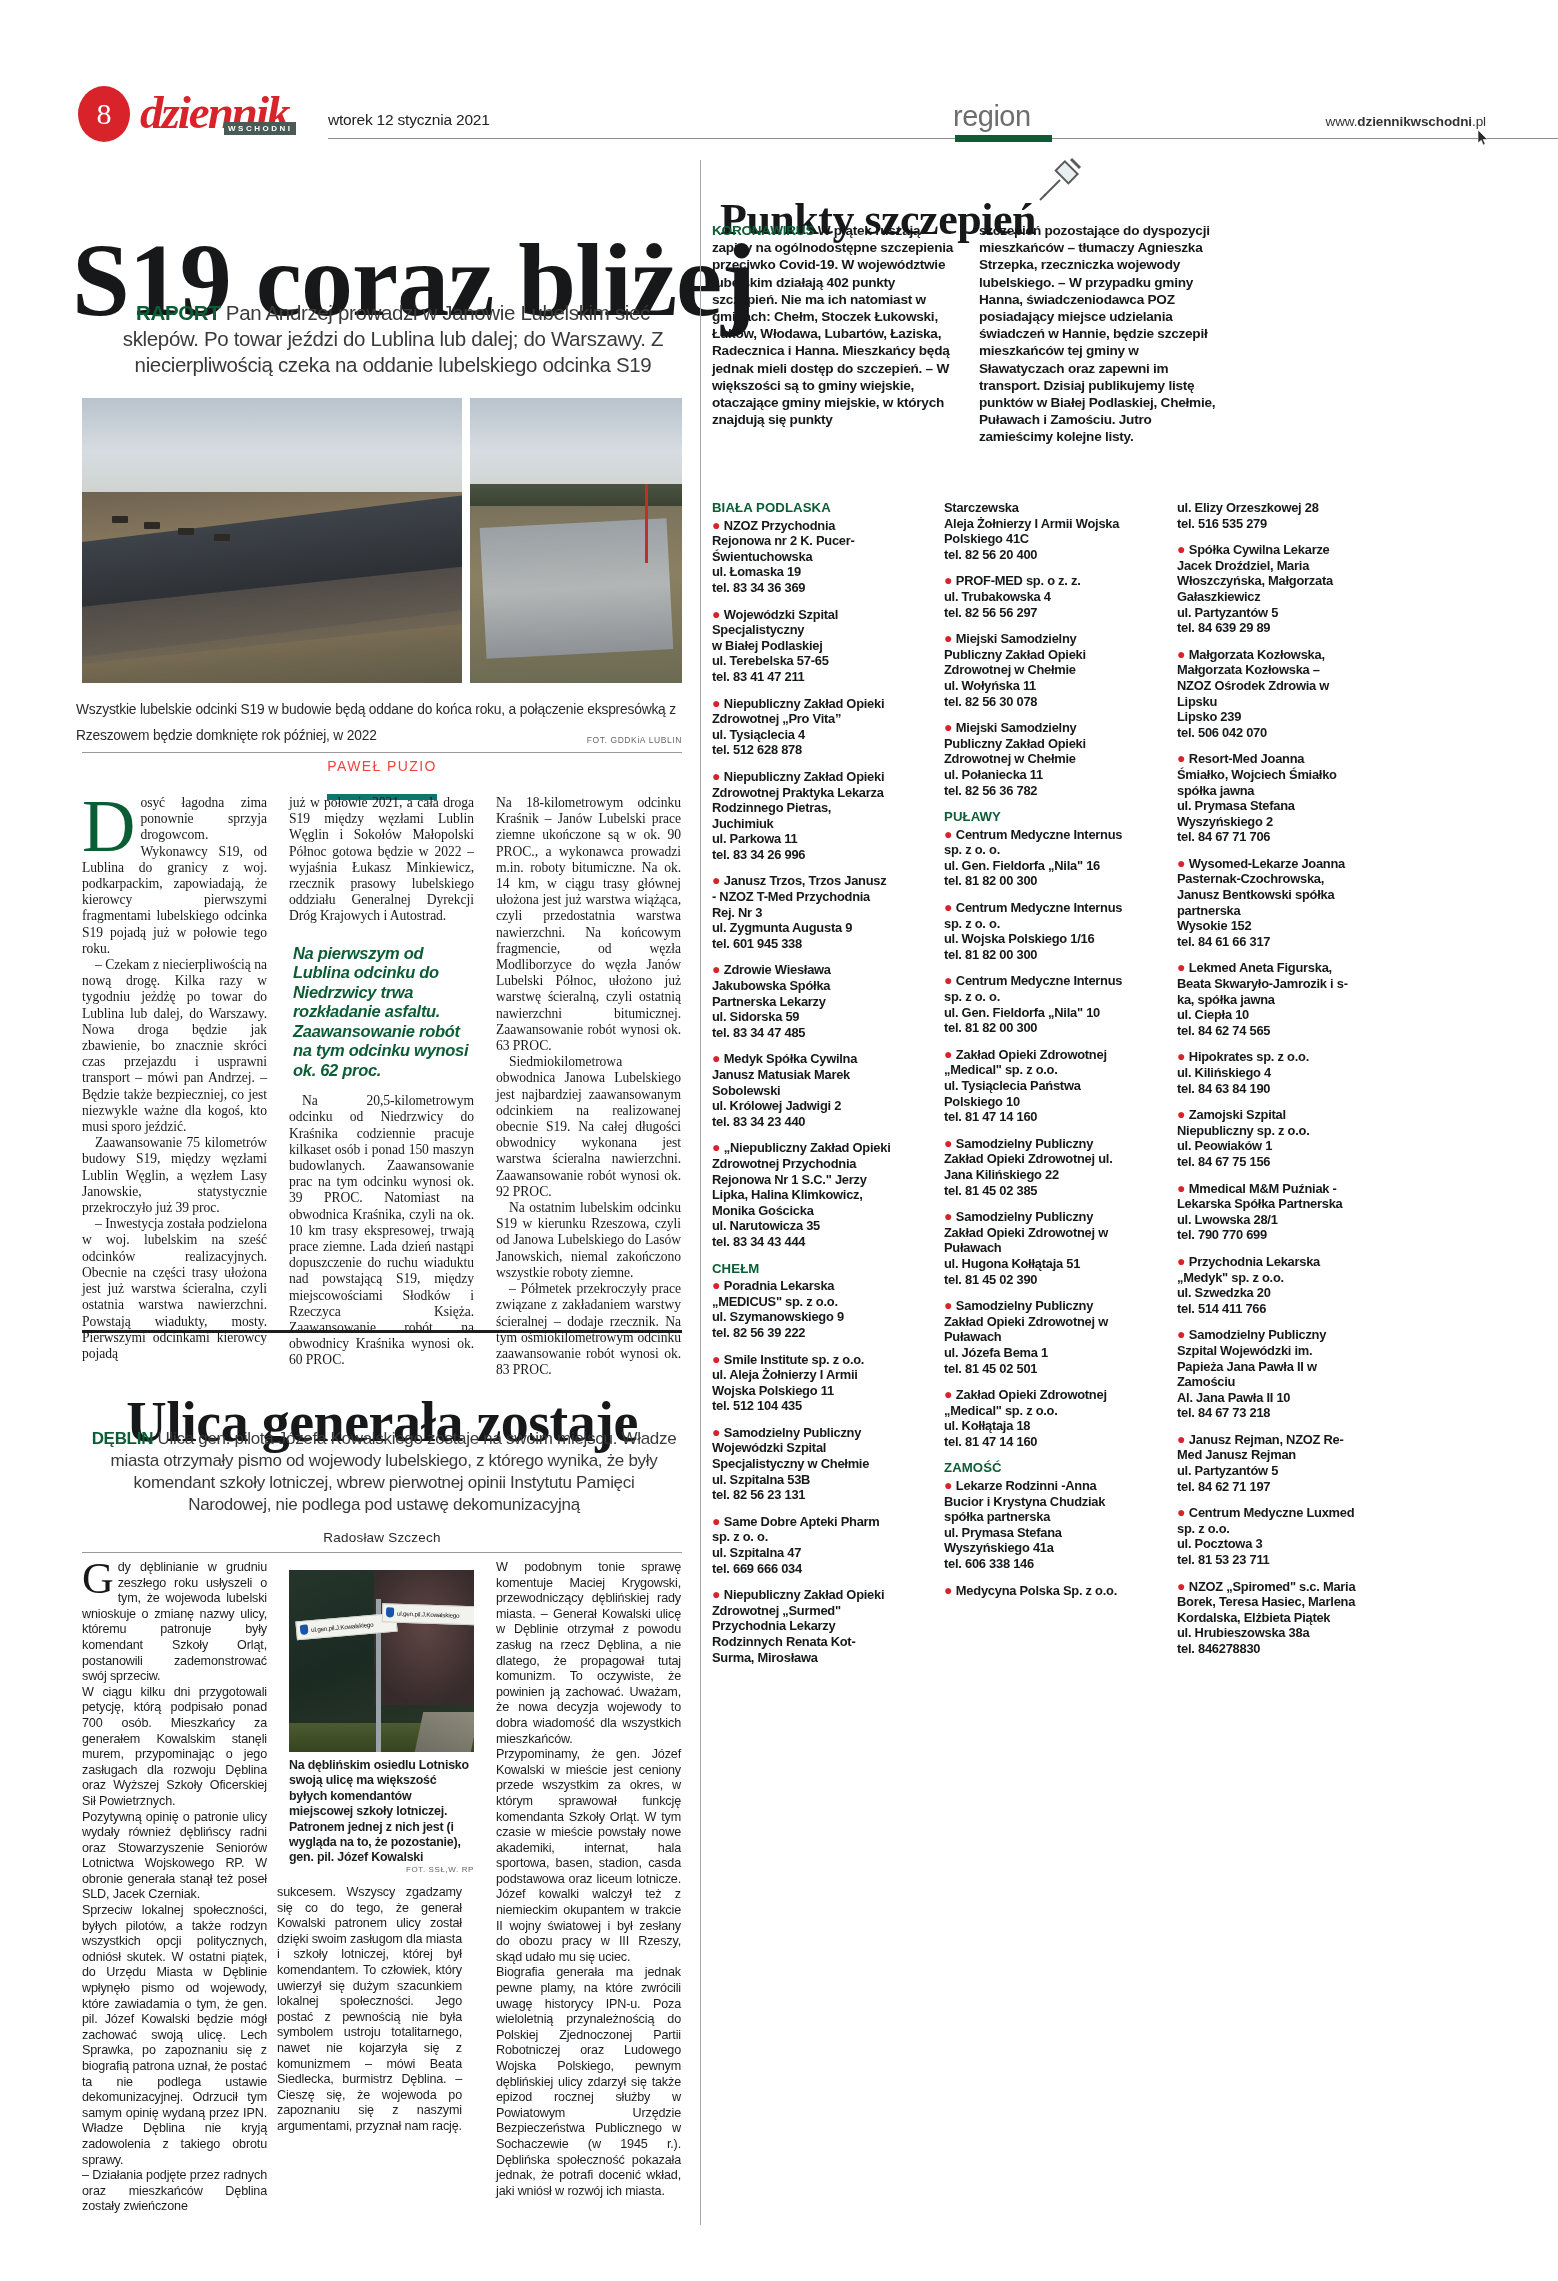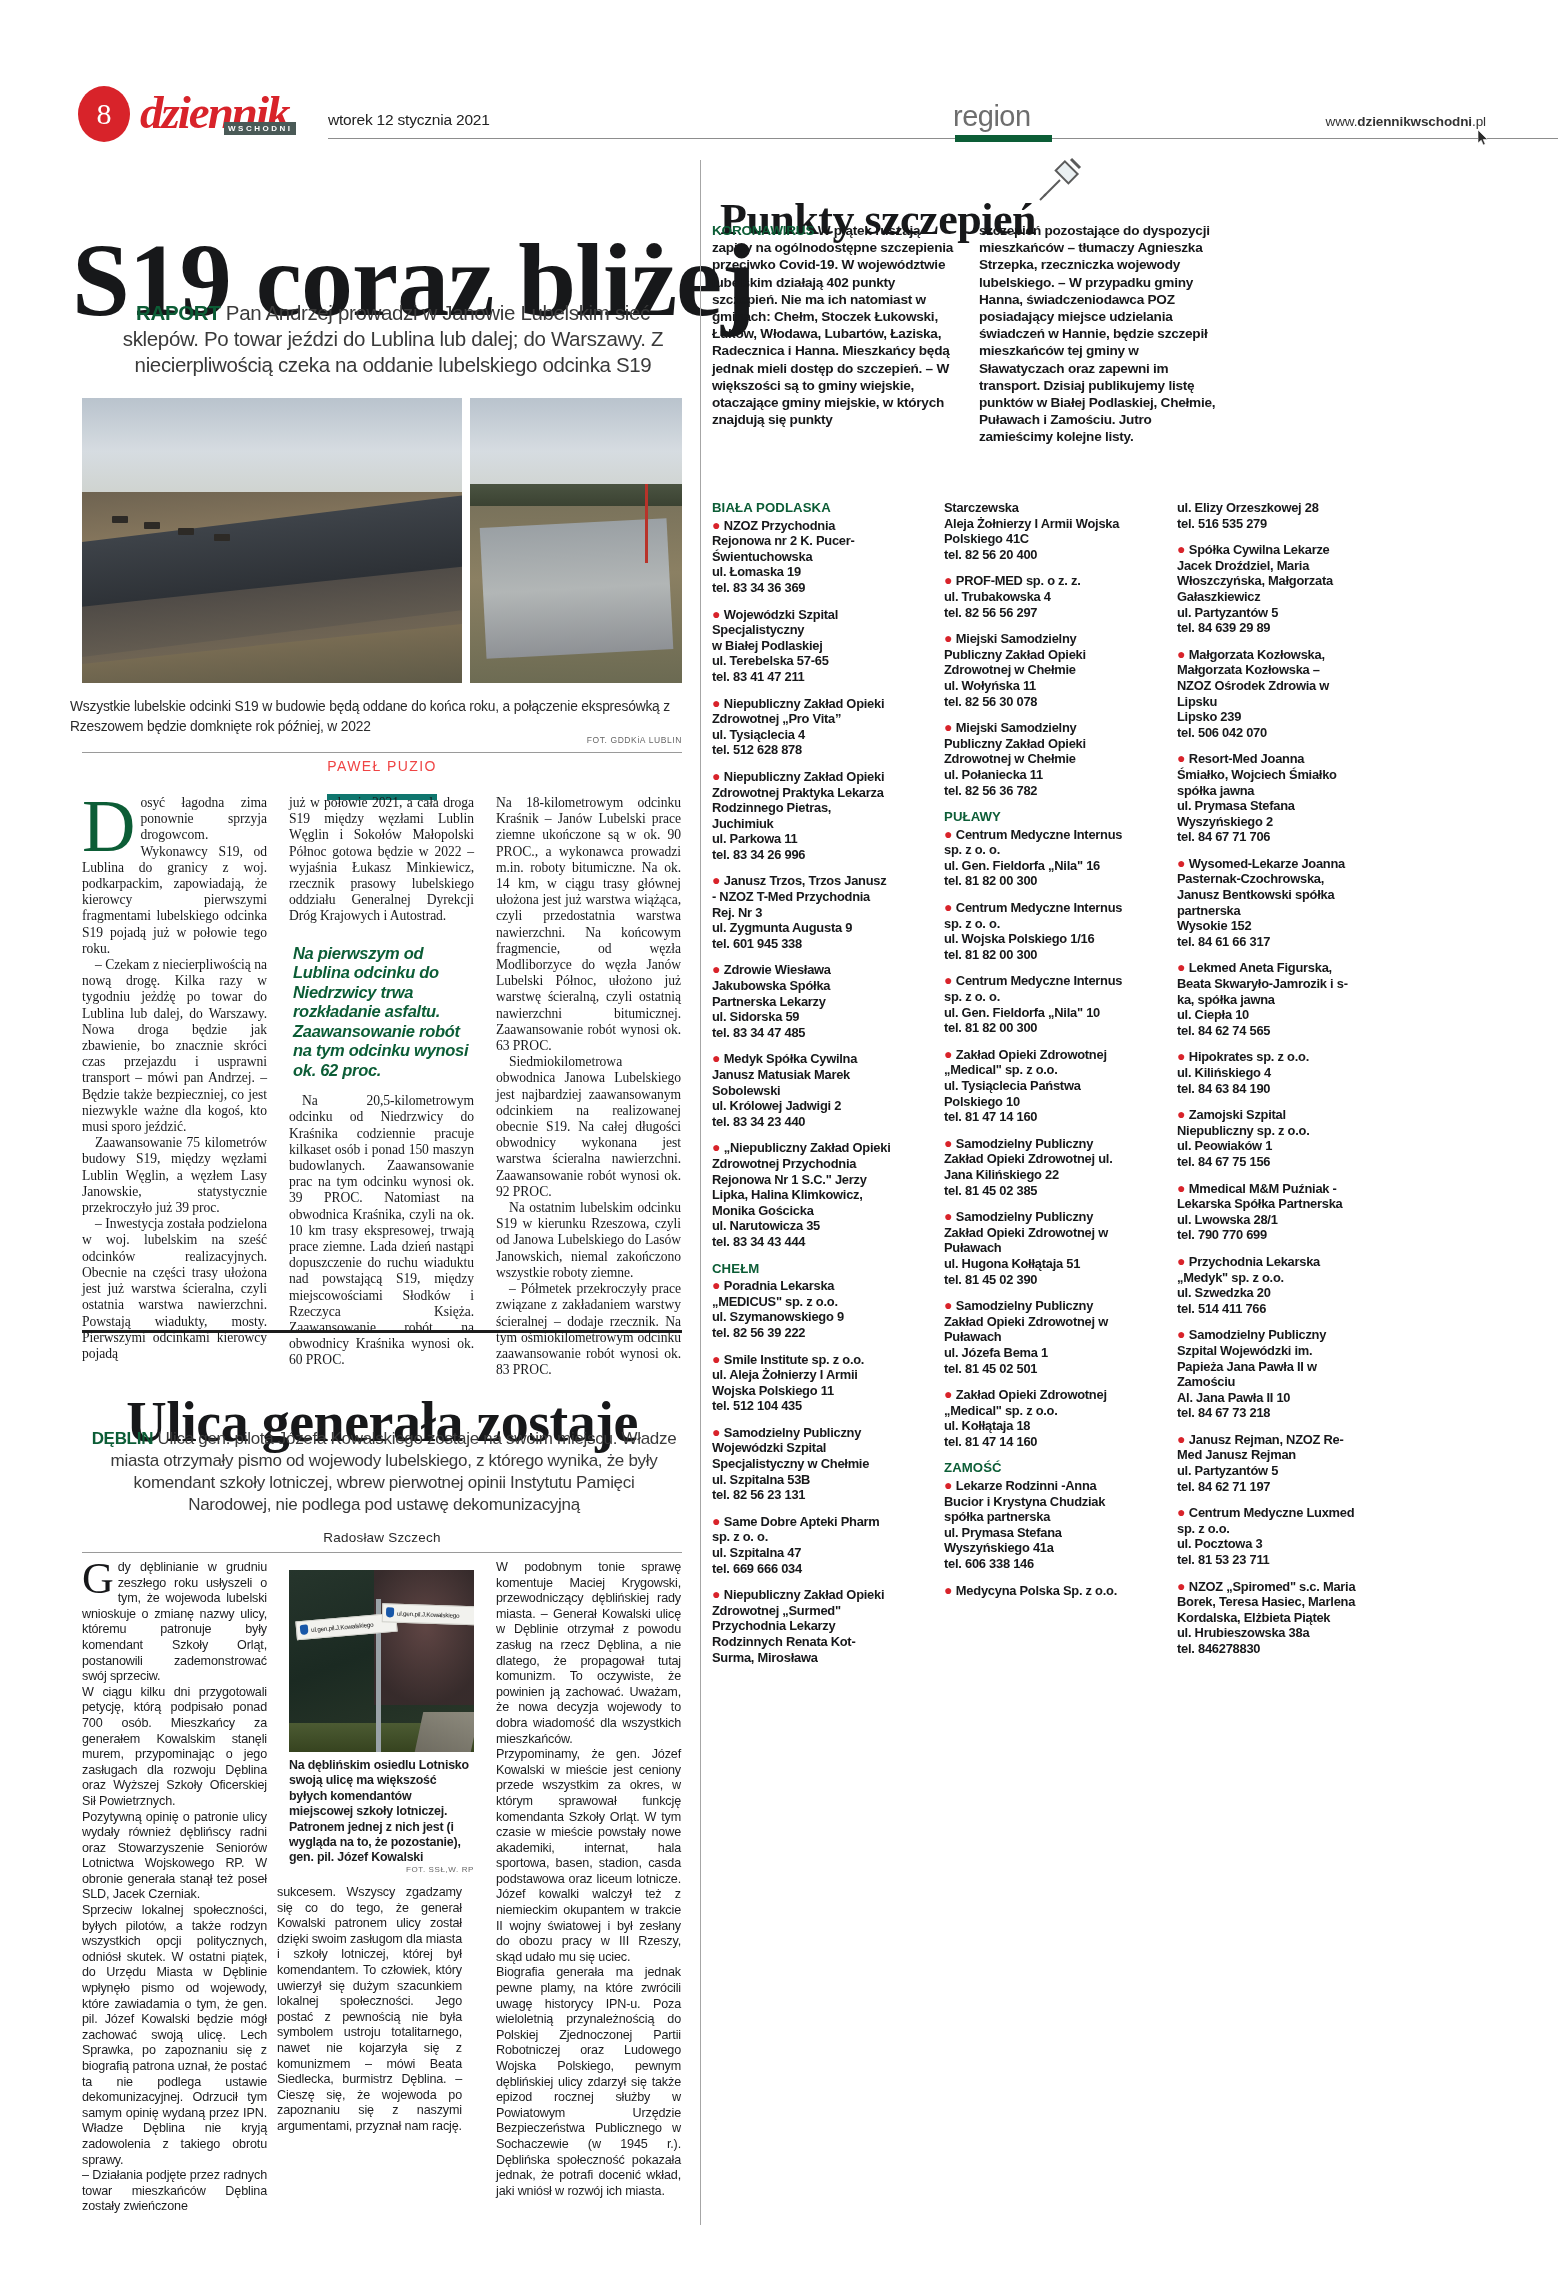--- a/index.html
+++ b/index.html
@@ -80,7 +80,7 @@
   .ph-crane{position:absolute;right:16%;top:30%;width:3px;height:28%;background:#b8332a;}
 
   .photo-cap{
-    position:absolute;left:70px;top:697px;width:600px;font-size:13.8px;line-height:20px;
+    position:absolute;left:76px;top:697px;width:600px;font-size:13.8px;line-height:26px;
     color:#2a2a2a;letter-spacing:-0.2px;
   }
   .photo-credit{position:absolute;left:82px;top:735px;width:600px;text-align:right;

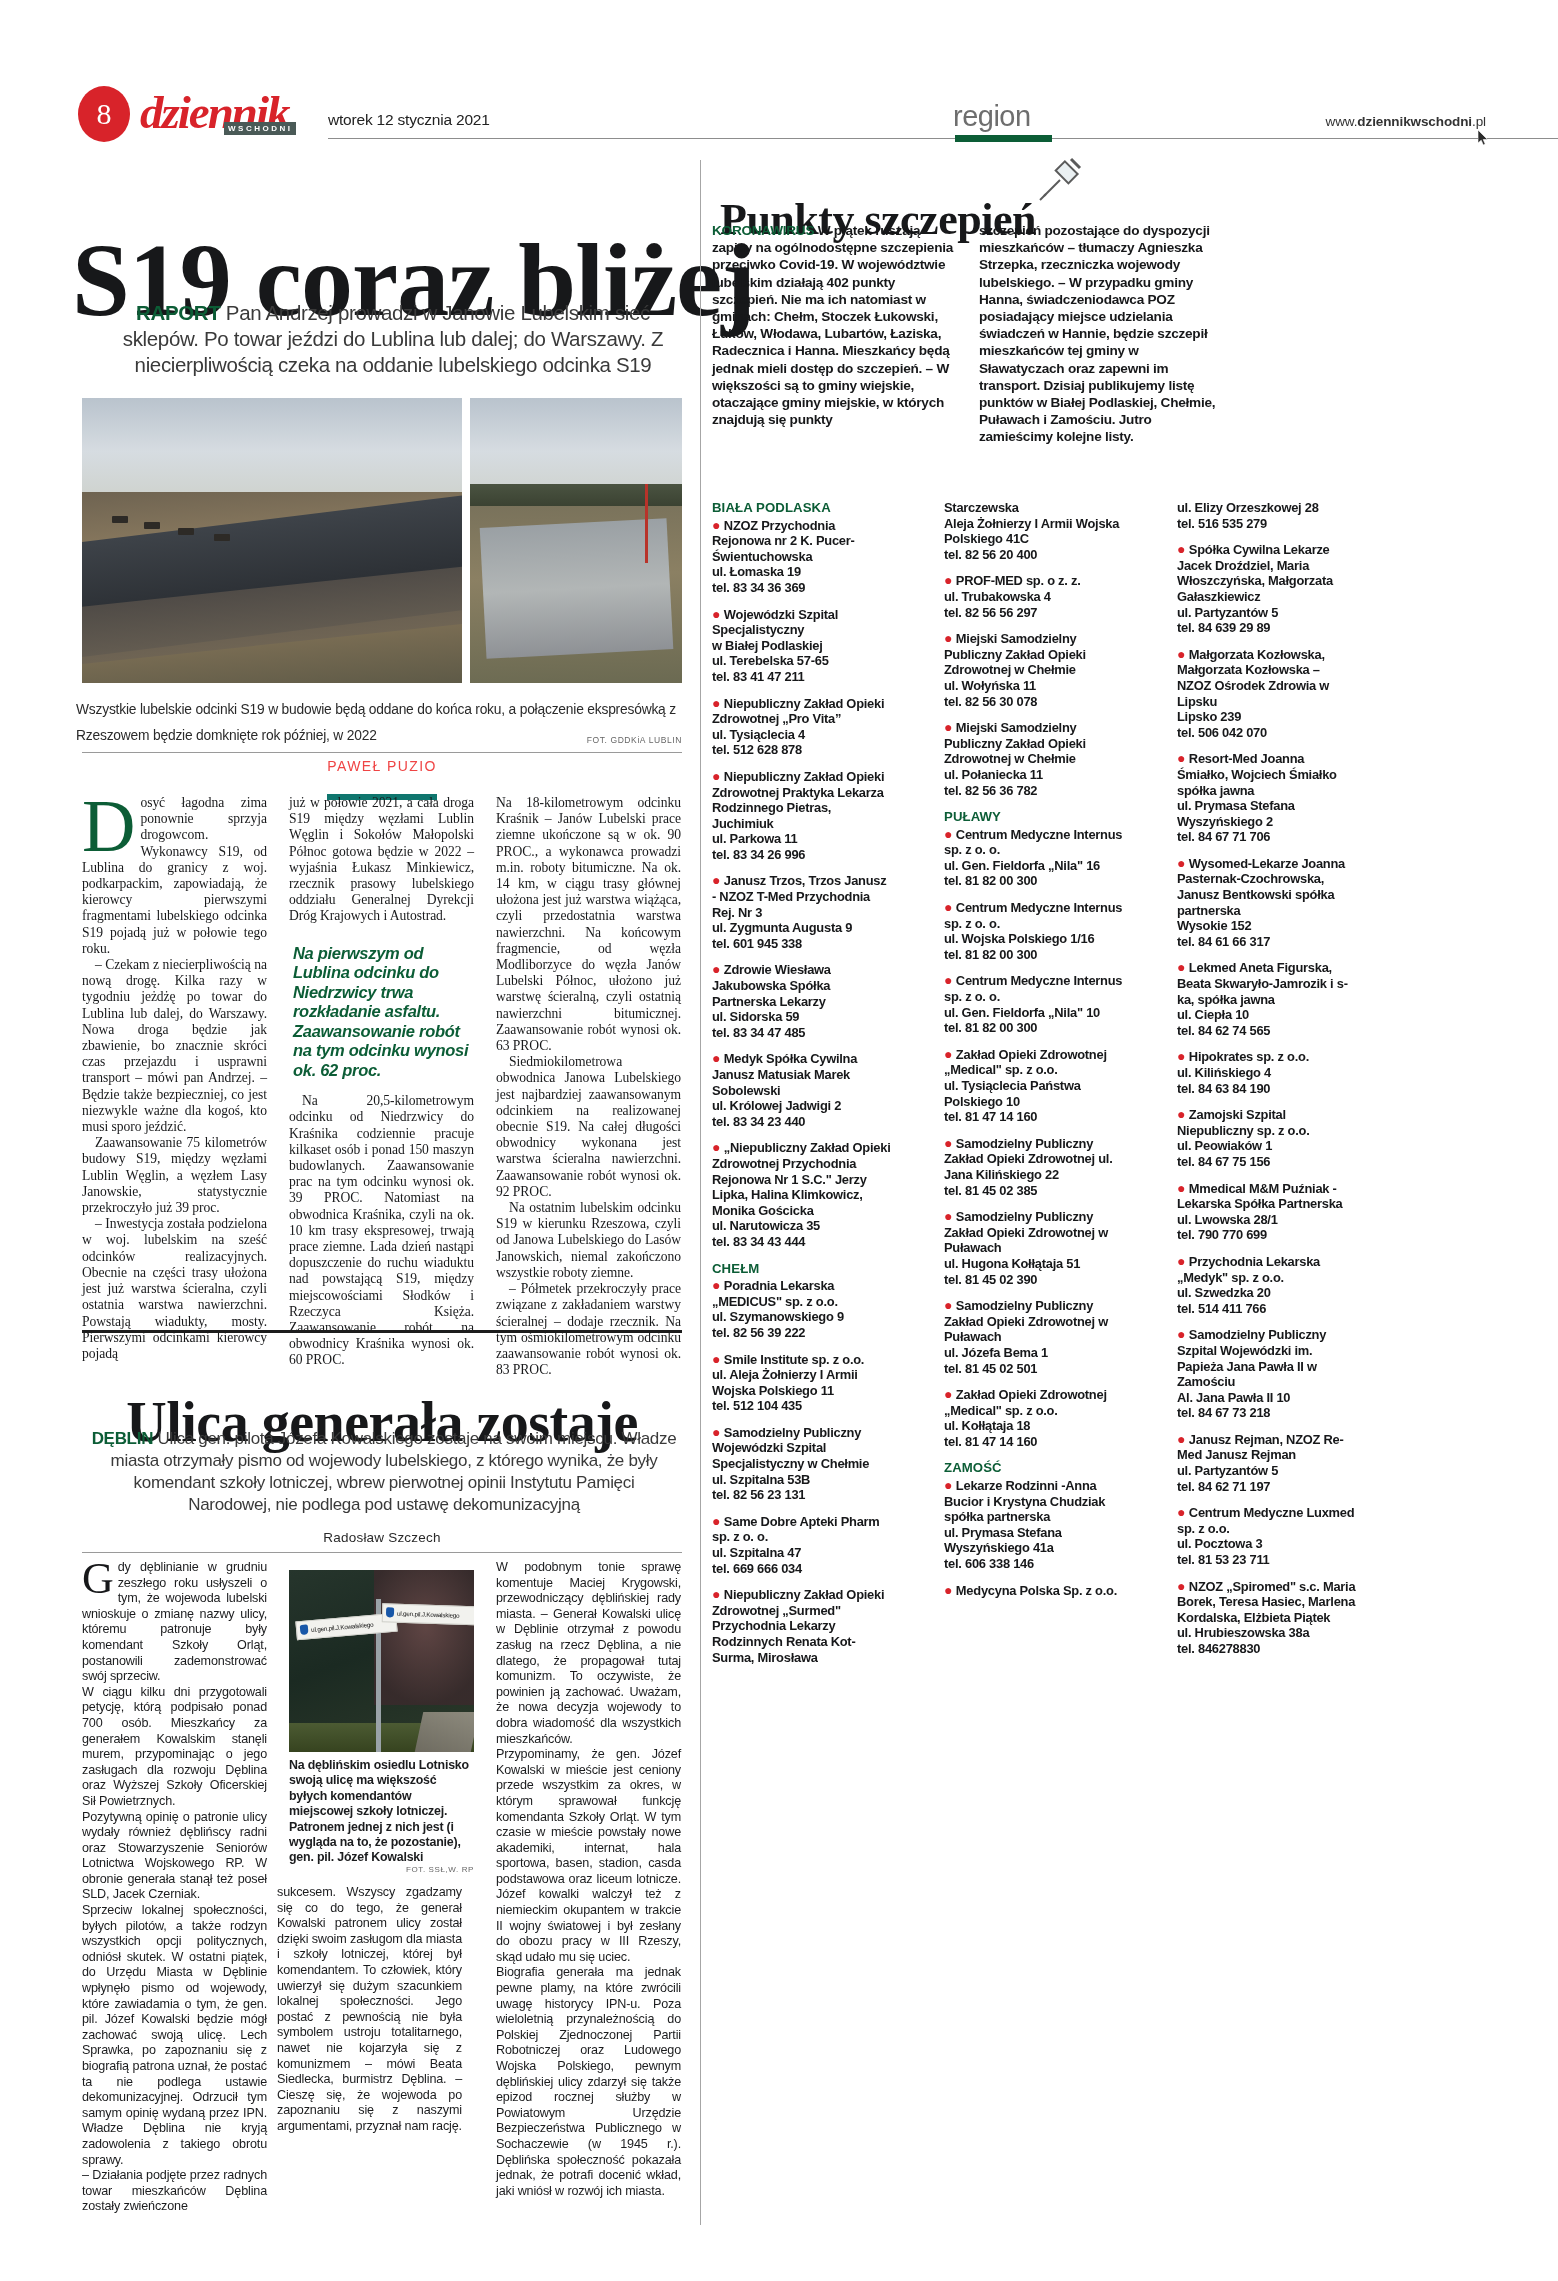--- a/index.html
+++ b/index.html
@@ -254,7 +254,7 @@
       <p>W ciągu kilku dni przygotowali petycję, którą podpisało ponad 700 osób. Mieszkańcy za generałem Kowalskim stanęli murem, przypominając o jego zasługach dla rozwoju Dęblina oraz Wyższej Szkoły Oficerskiej Sił Powietrznych.</p>
       <p>Pozytywną opinię o patronie ulicy wydały również dęblińscy radni oraz Stowarzyszenie Seniorów Lotnictwa Wojskowego RP. W obronie generała stanął też poseł SLD, Jacek Czerniak.</p>
       <p>Sprzeciw lokalnej społeczności, byłych pilotów, a także rodzyn wszystkich opcji politycznych, odniósł skutek. W ostatni piątek, do Urzędu Miasta w Dęblinie wpłynęło pismo od wojewody, które zawiadamia o tym, że gen. pil. Józef Kowalski będzie mógł zachować swoją ulicę. Lech Sprawka, po zapoznaniu się z biografią patrona uznał, że postać ta nie podlega ustawie dekomunizacyjnej. Odrzucił tym samym opinię wydaną przez IPN. Władze Dęblina nie kryją zadowolenia z takiego obrotu sprawy.</p>
-      <p>– Działania podjęte przez radnych towar mieszkańców Dęblina zostały zwieńczone</p>
+      <p>– Działania podjęte przez radnych oraz mieszkańców Dęblina zostały zwieńczone</p>
     </div>
 
     <div class="photo2">

